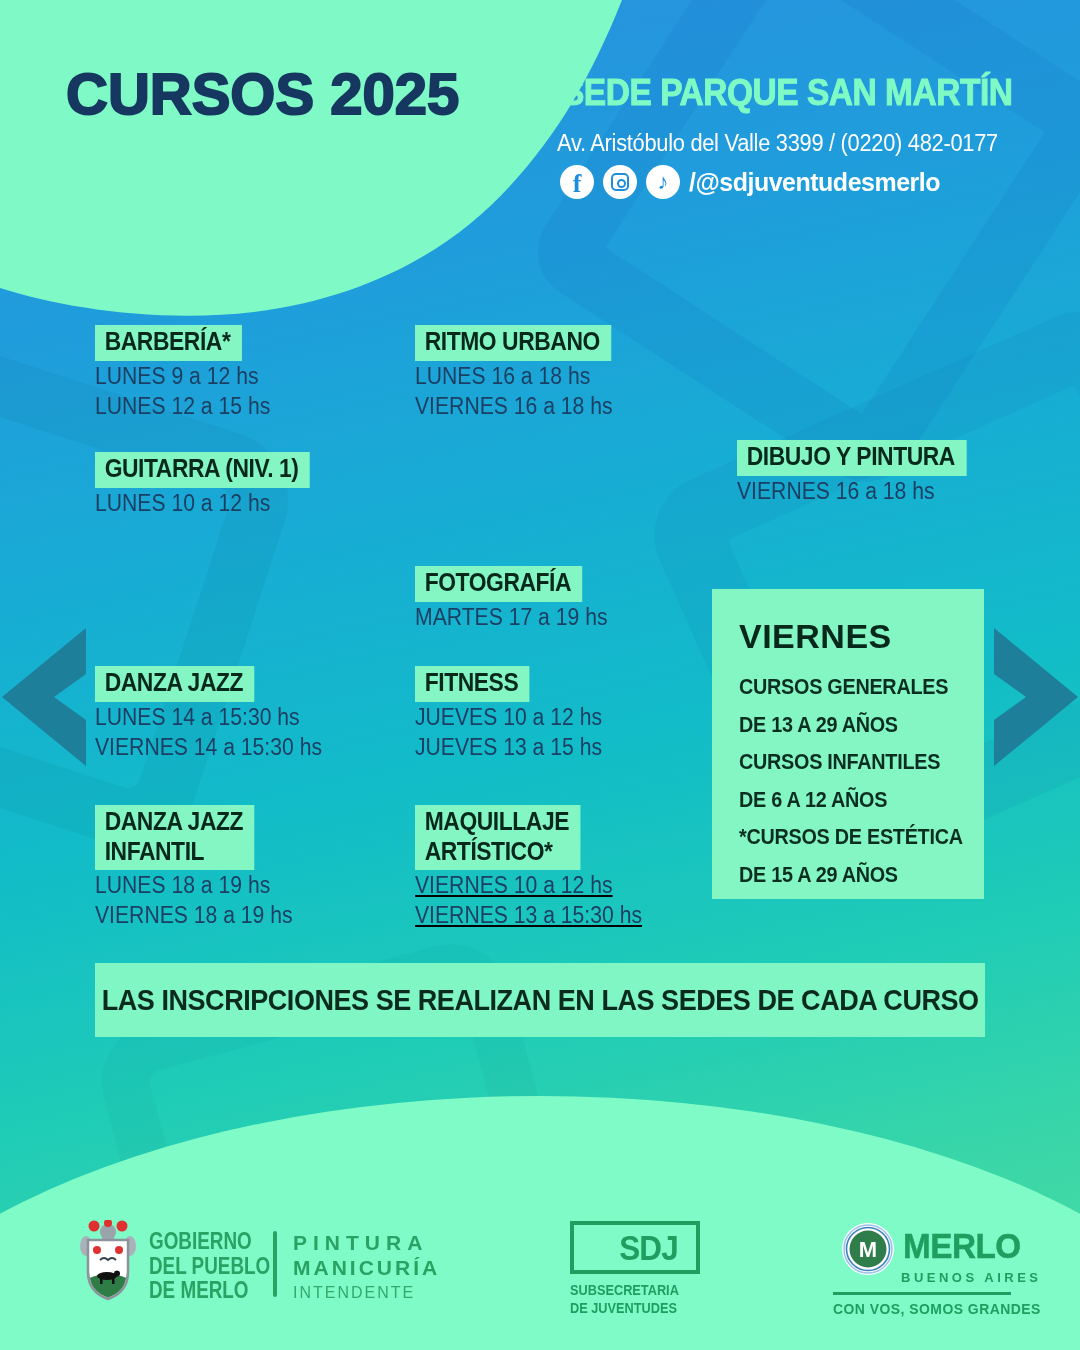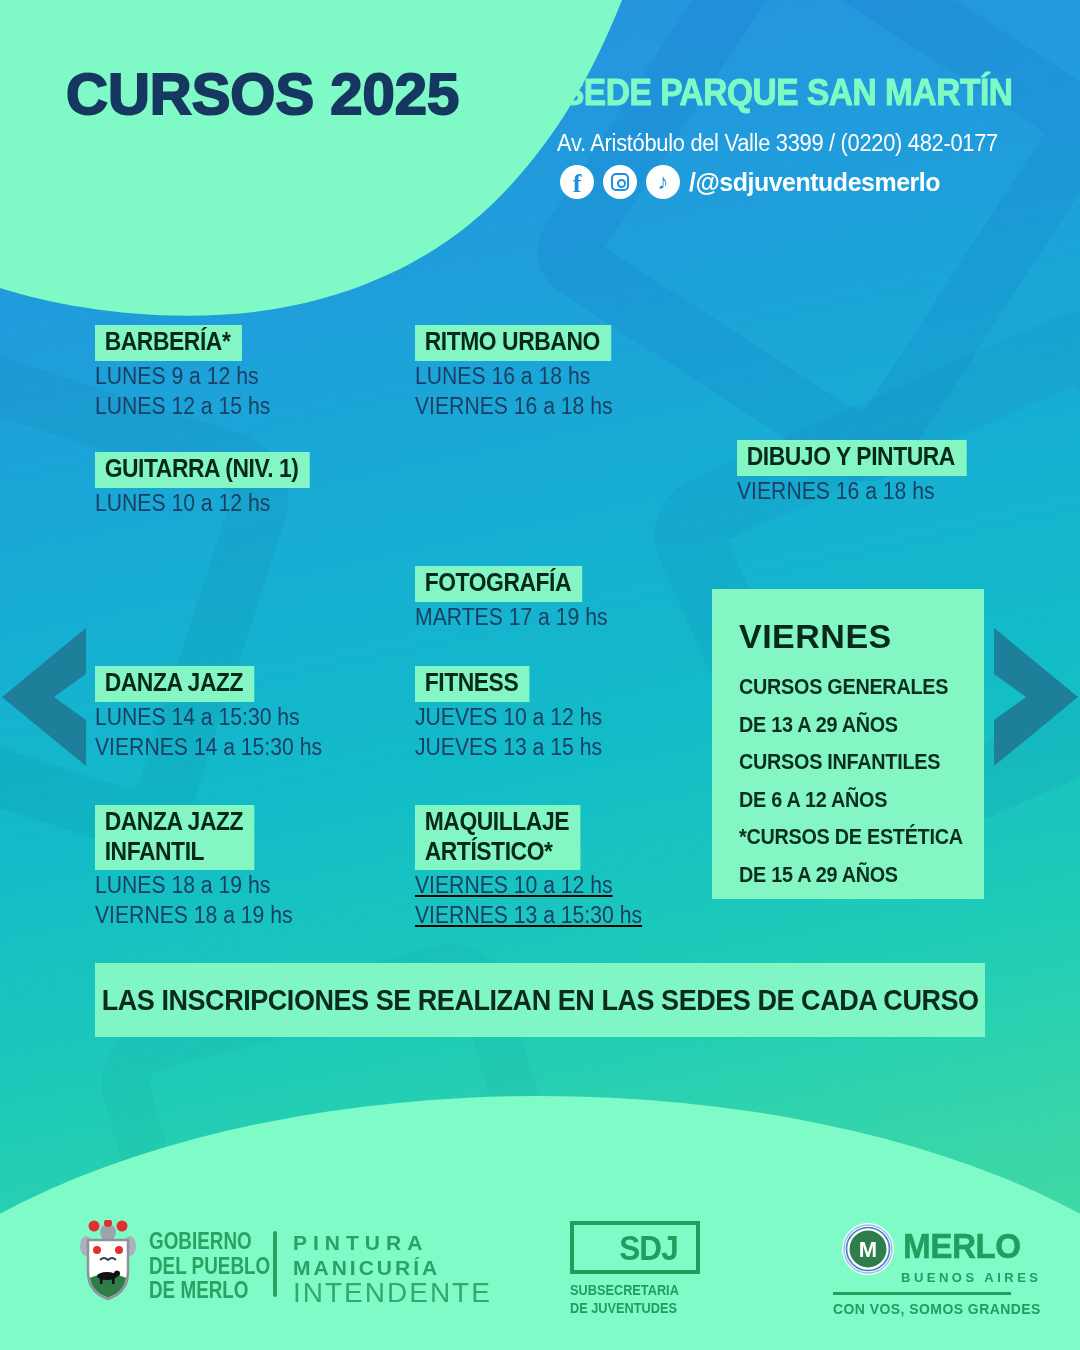--- a/index.html
+++ b/index.html
@@ -62,7 +62,7 @@
   .intend { position:absolute; left:293px; top:1230px; color:#2aa263; white-space:nowrap; }
   .intend .n1 { font-size:21px; font-weight:bold; letter-spacing:6px; line-height:25px; }
   .intend .n2 { font-size:21px; font-weight:bold; letter-spacing:3px; line-height:25px; }
-  .intend .role { font-size:28px; letter-spacing:2px; line-height:25px; color:#35a86e; }
+  .intend .role { font-size:16px; letter-spacing:2px; line-height:25px; color:#35a86e; }
   .sdj { position:absolute; left:570px; top:1221px; }
   .sdj-box { width:130px; height:53px; border:4px solid #1f9e60; display:flex; align-items:center; justify-content:center;padding-left:27px; }
   .sdj-acronym { font-size:35px; font-weight:bold; color:#1f9e60; transform:scaleX(.9); letter-spacing:-1px; }

